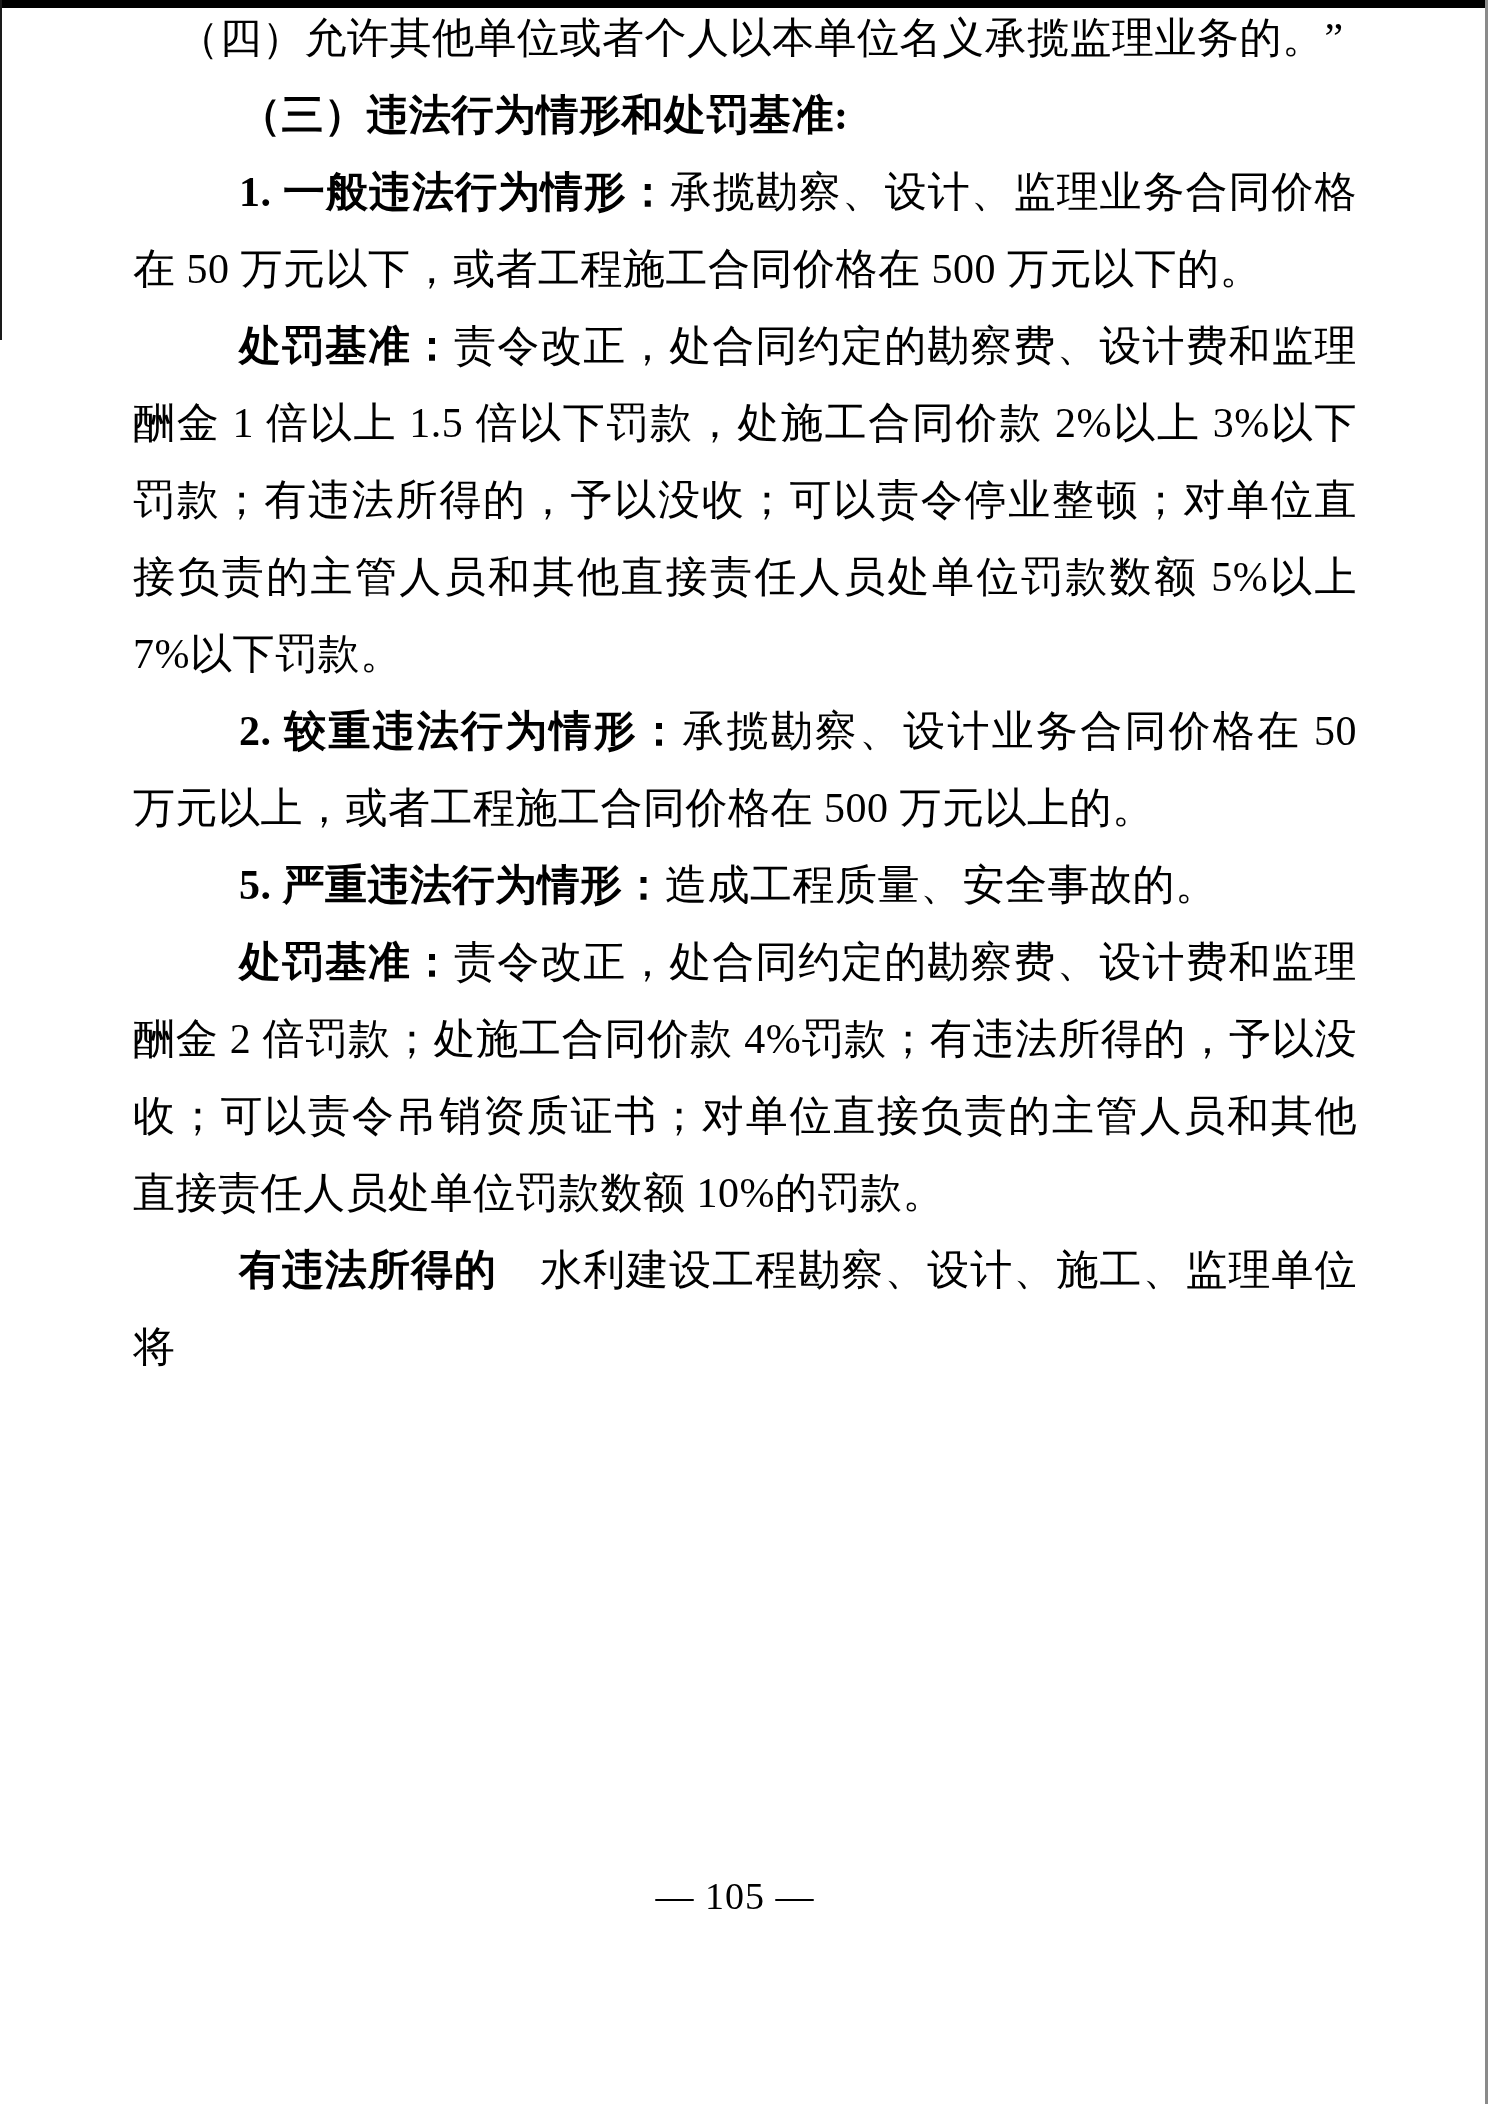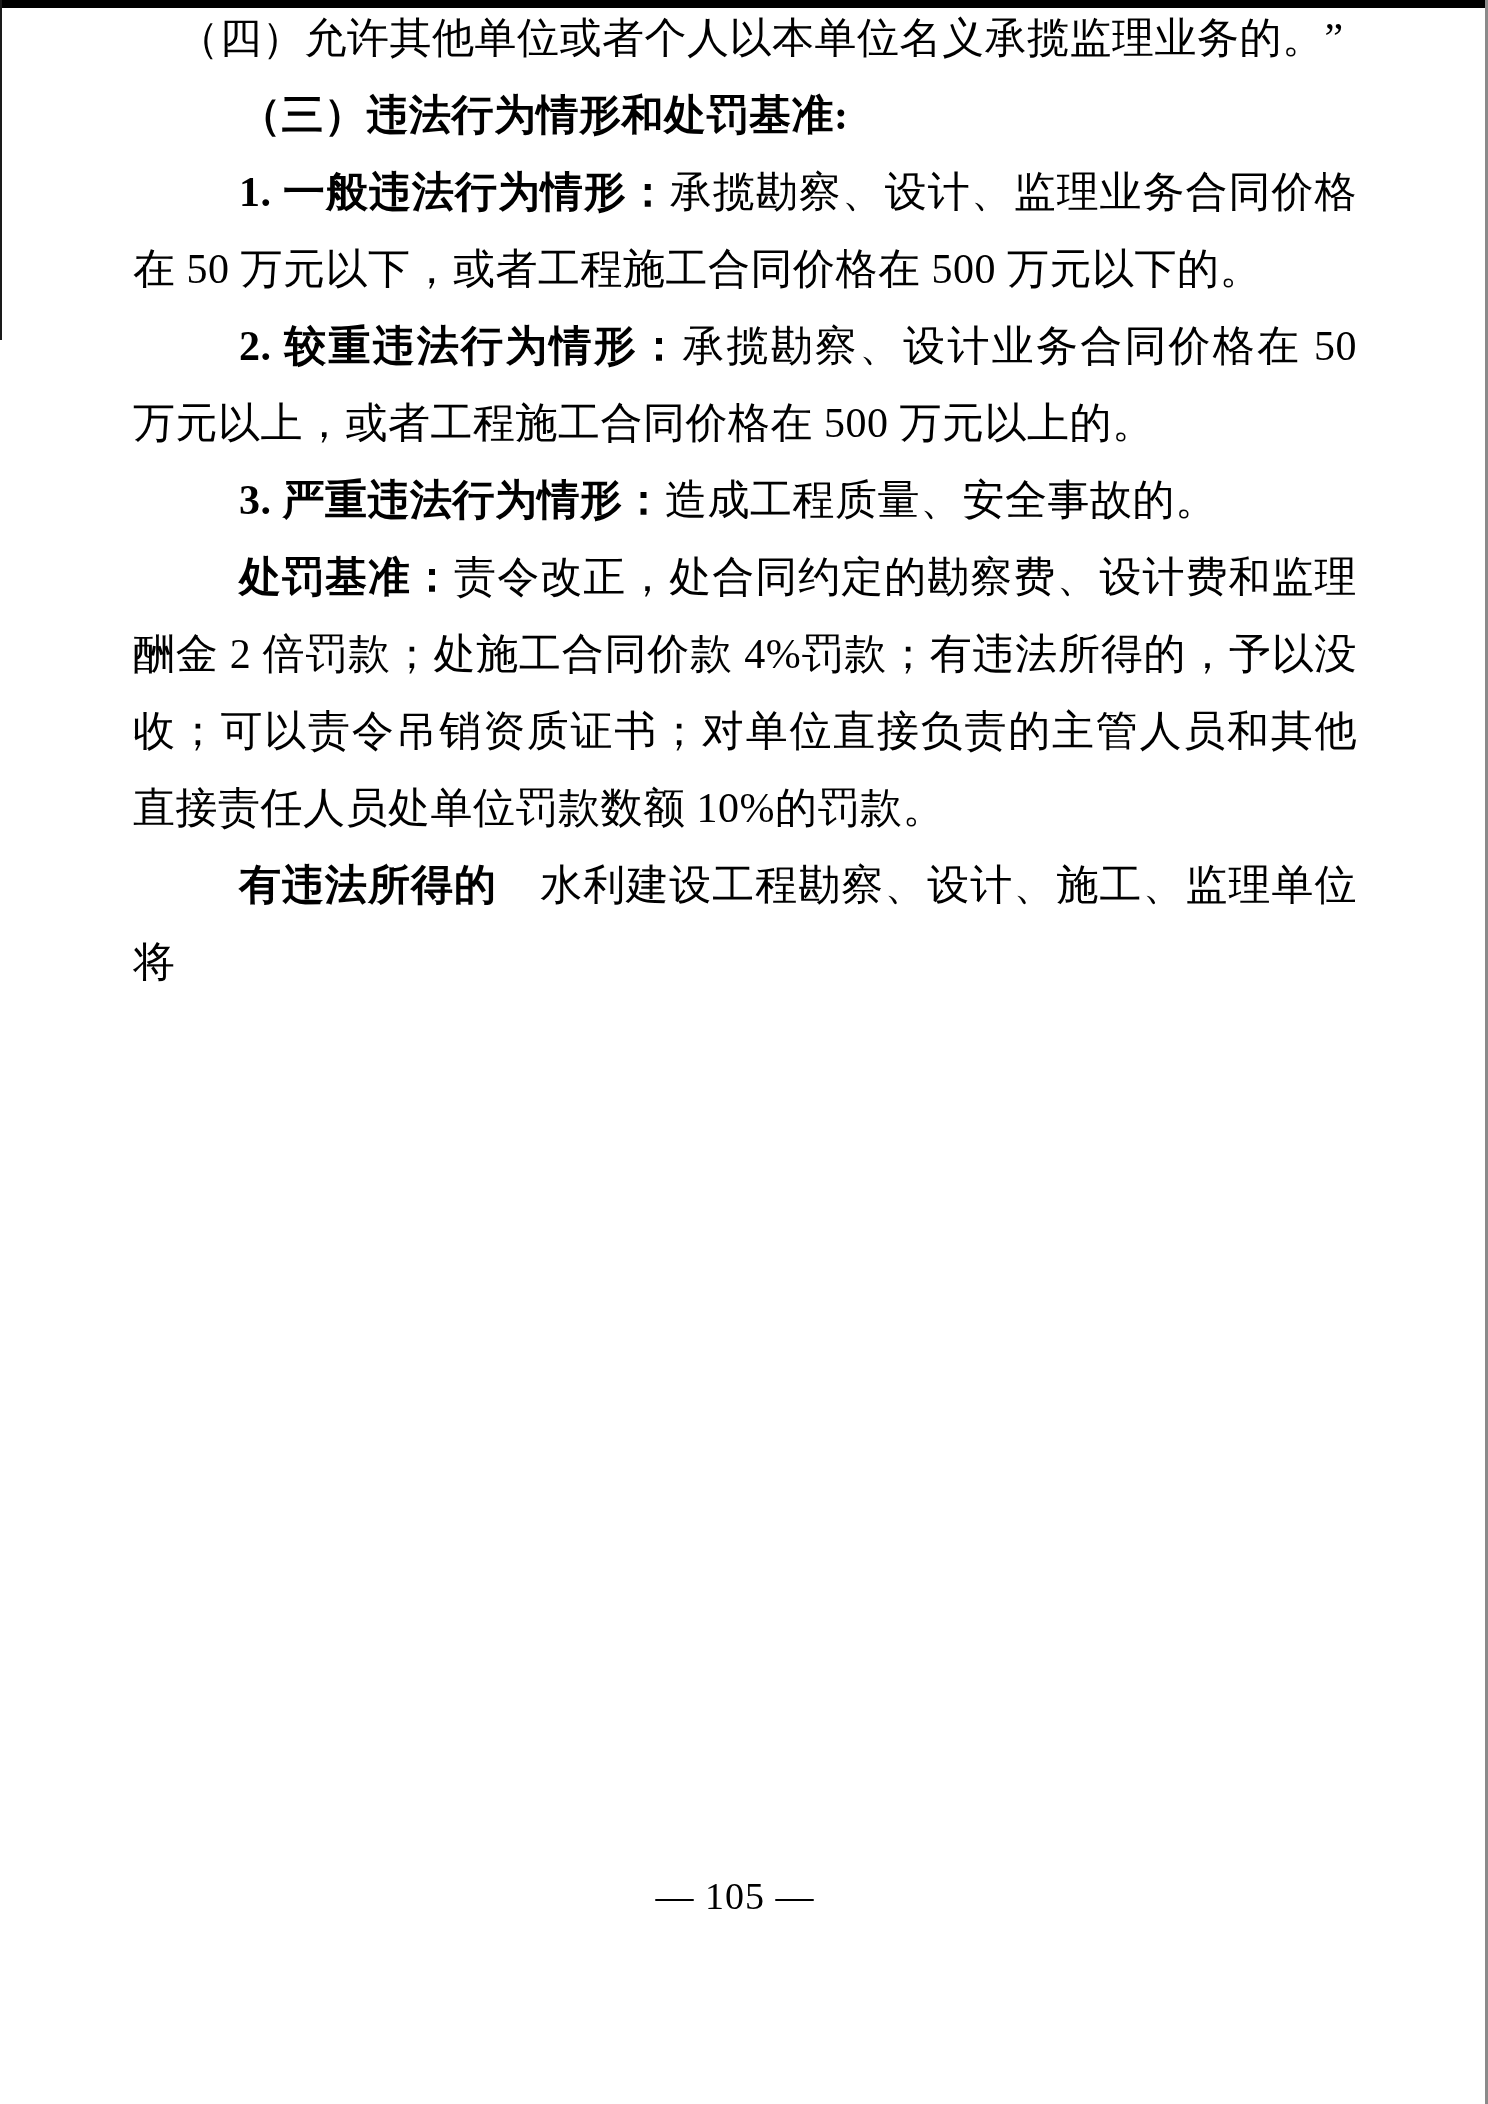--- a/index.html
+++ b/index.html
@@ -82,6 +82,7 @@
 
   <p class="para indent"><b class="lead">1. 一般违法行为情形：</b><span>承揽勘察、设计、监理业务合同价格在 50 万元以下，或者工程施工合同价格在 500 万元以下的。</span></p>
 
+  <p class="para indent"><b class="lead">处罚基准：</b><span>责令改正，处合同约定的勘察费、设计费和监理酬金 1 倍以上 1.5 倍以下罚款，处施工合同价款 2%以上 3%以下罚款；有违法所得的，予以没收；可以责令停业整顿；对单位直接负责的主管人员和其他直接责任人员处单位罚款数额 5%以上 7%以下罚款。</span></p>
 
   <p class="para indent"><b class="lead">2. 较重违法行为情形：</b><span>承揽勘察、设计业务合同价格在 50 万元以上，或者工程施工合同价格在 500 万元以上的。</span></p>
 

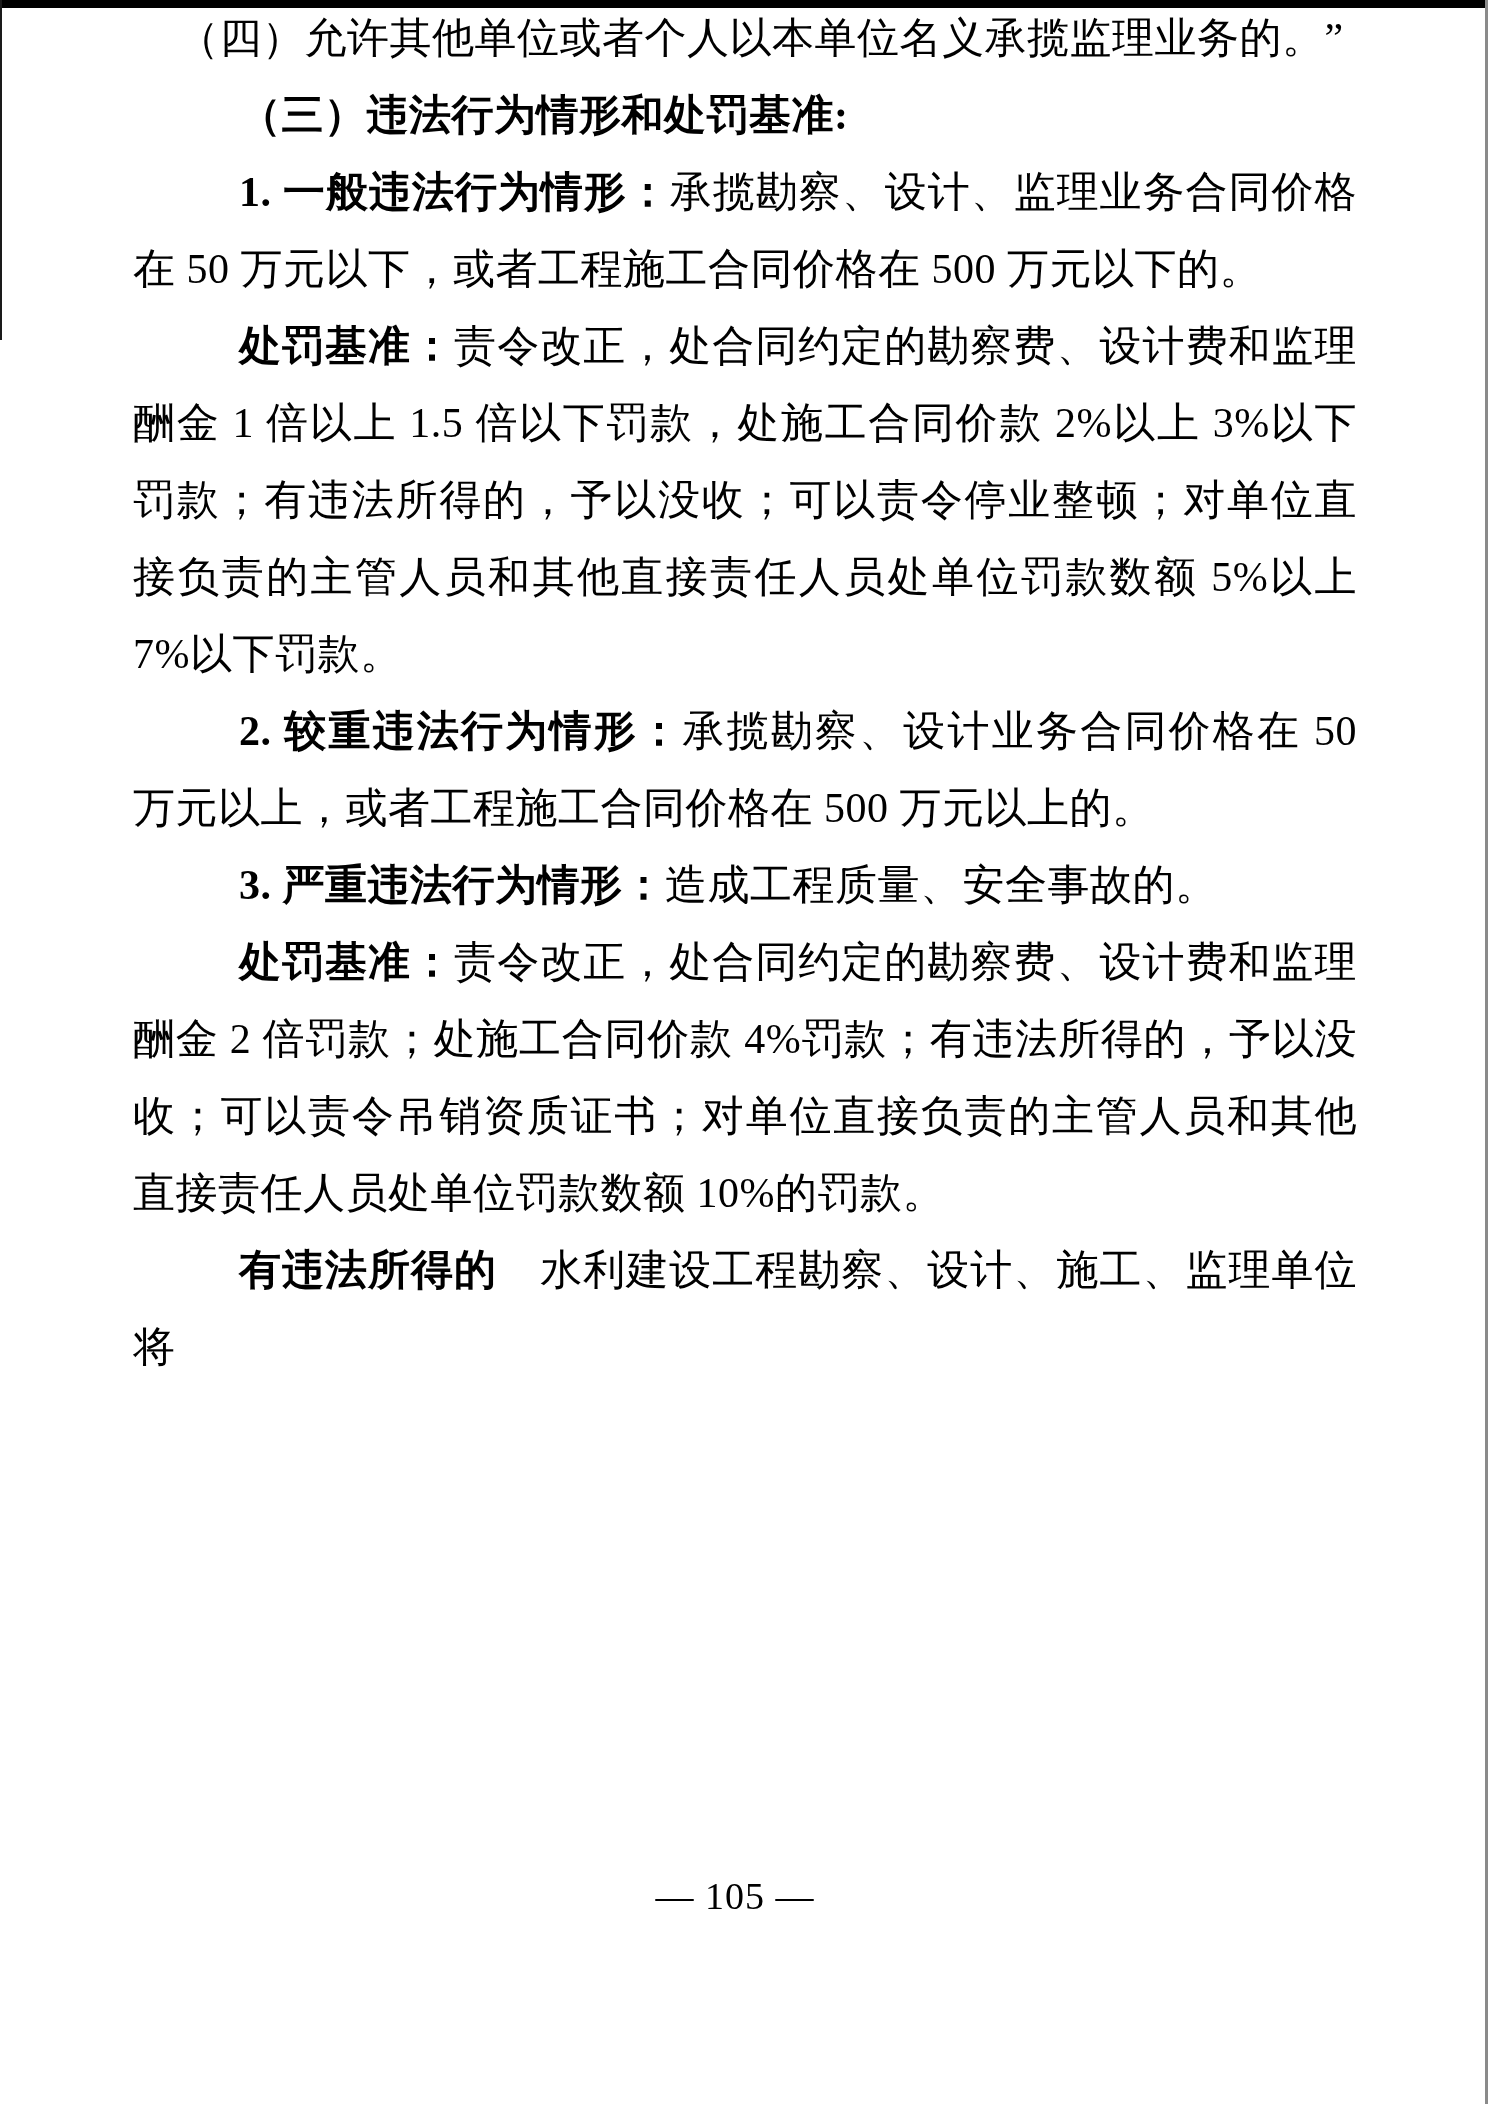--- a/index.html
+++ b/index.html
@@ -87,7 +87,7 @@
   <p class="para indent"><b class="lead">2. 较重违法行为情形：</b><span>承揽勘察、设计业务合同价格在 50 万元以上，或者工程施工合同价格在 500 万元以上的。</span></p>
 
 
-  <p class="para indent"><b class="lead">3. 严重违法行为情形：</b><span>造成工程质量、安全事故的。</span></p>
+  <p class="para indent"><b class="lead">5. 严重违法行为情形：</b><span>造成工程质量、安全事故的。</span></p>
 
   <p class="para indent"><b class="lead">处罚基准：</b><span>责令改正，处合同约定的勘察费、设计费和监理酬金 2 倍罚款；处施工合同价款 4%罚款；有违法所得的，予以没收；可以责令吊销资质证书；对单位直接负责的主管人员和其他直接责任人员处单位罚款数额 10%的罚款。</span></p>
 

